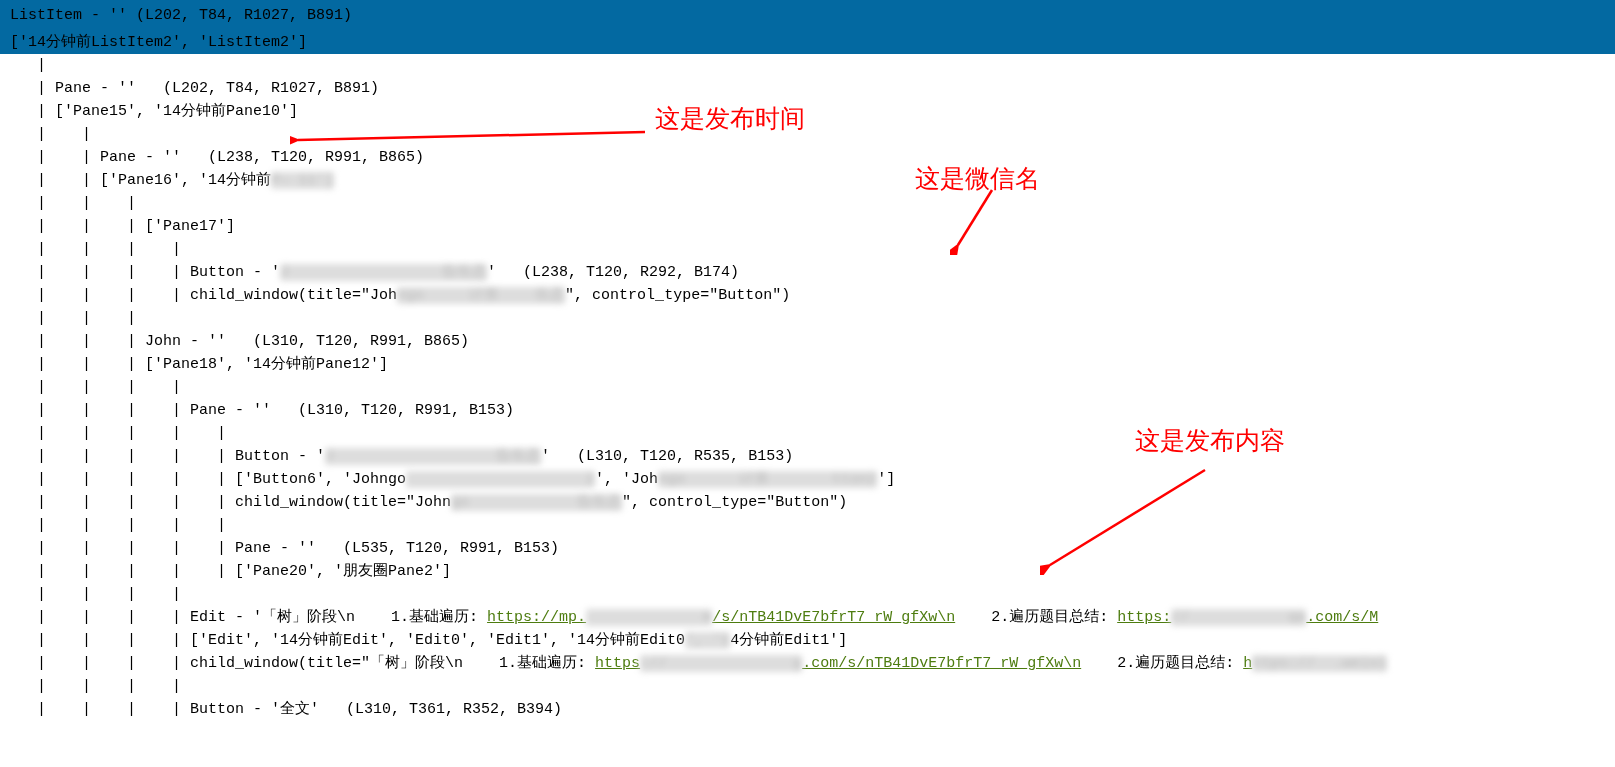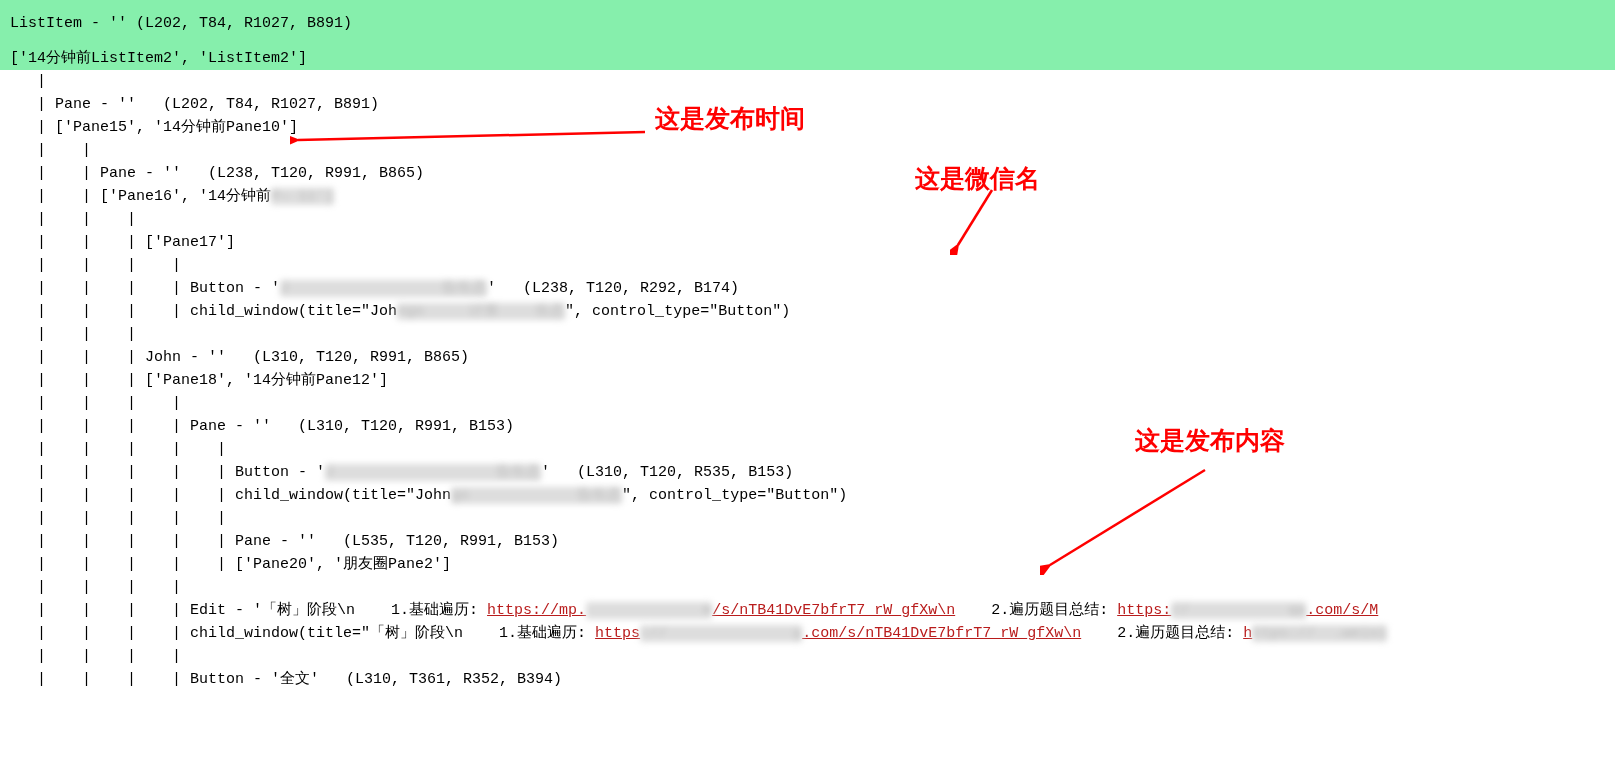--- a/index.html
+++ b/index.html
@@ -3,7 +3,7 @@
 <meta charset="utf-8">
 <style>
   html,body{margin:0;padding:0;width:1615px;height:767px;background:#fff;font-family:Consolas,"Courier New",monospace;font-size:15px;line-height:21px;color:#000;overflow:hidden}
-  .highlight{background:#86efac;display:block;padding:13px 0 1px 10px}
+  .highlight{background:#0369a1;display:block;padding:5px 0 1px 10px}
   .plain{display:block;padding:1px 0 1px 10px;white-space:pre}
   .blur{filter:blur(3px);background:#ddd;border-radius:2px;color:#bbb}
   .annot{position:absolute;color:#f00;font-family:"Microsoft YaHei",sans-serif;font-size:25px;font-weight:700;white-space:nowrap}

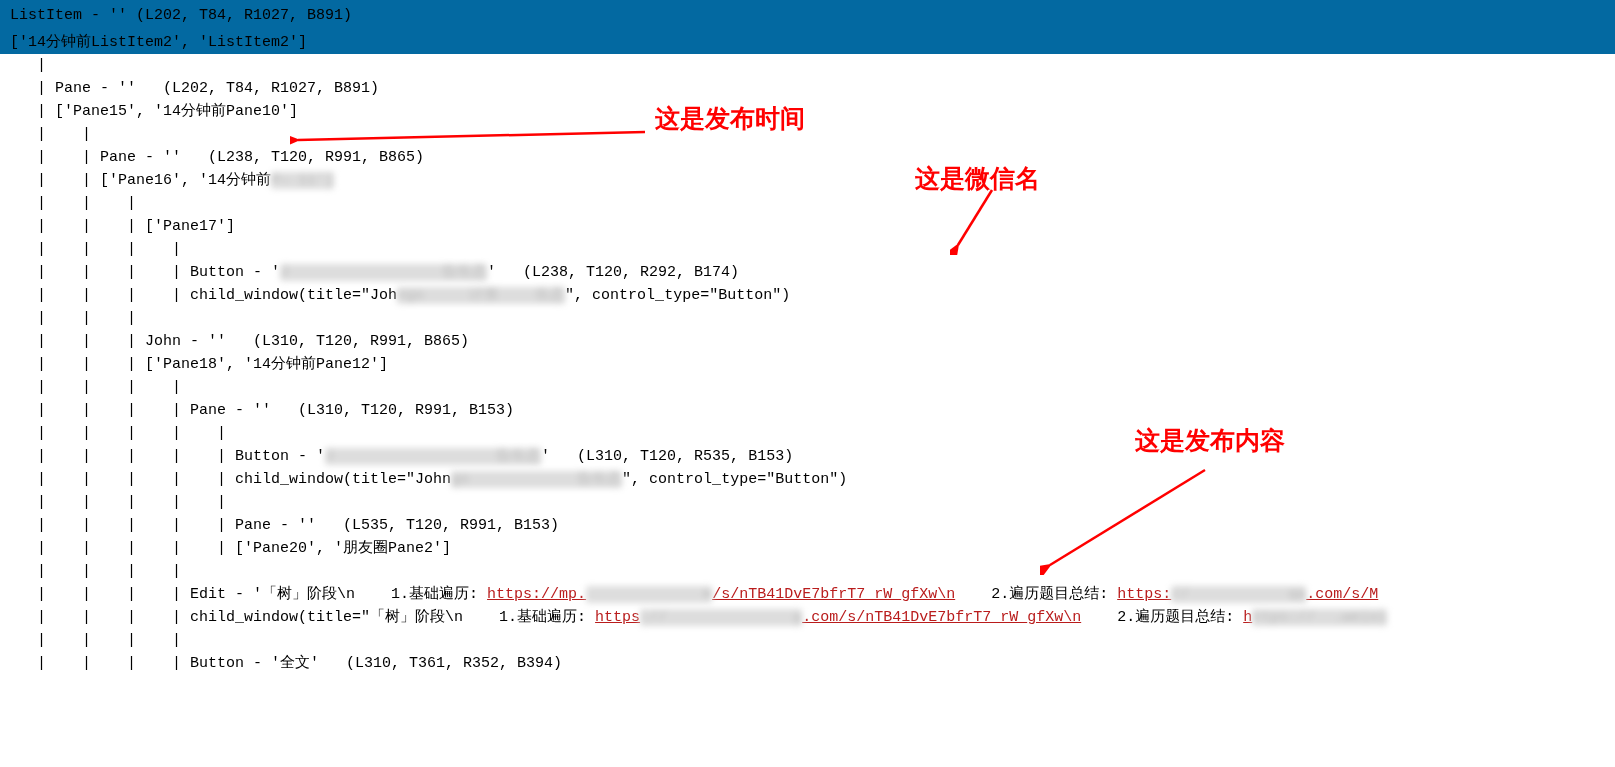--- a/index.html
+++ b/index.html
@@ -6,7 +6,7 @@
   .highlight{background:#0369a1;display:block;padding:5px 0 1px 10px}
   .plain{display:block;padding:1px 0 1px 10px;white-space:pre}
   .blur{filter:blur(3px);background:#ddd;border-radius:2px;color:#bbb}
-  .annot{position:absolute;color:#f00;font-family:"Microsoft YaHei",sans-serif;font-size:25px;font-weight:700;white-space:nowrap}
+  .annot{position:absolute;color:#f00;font-family:"Microsoft YaHei",sans-serif;font-size:25px;font-weight:400;white-space:nowrap}
   .arrow{position:absolute;pointer-events:none}
   a.link{color:#b91c1c;text-decoration:underline}
 </style>

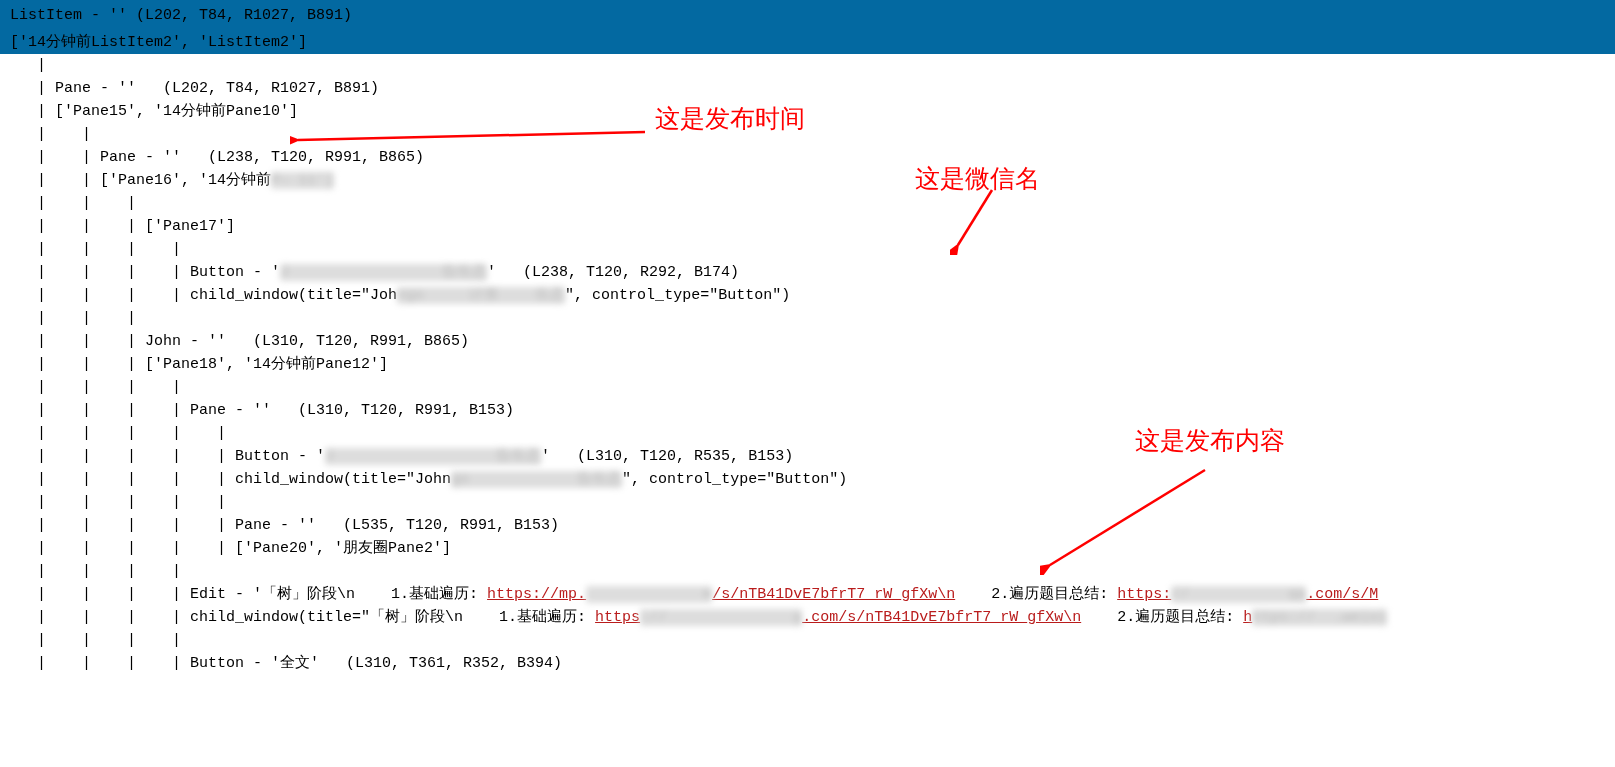--- a/index.html
+++ b/index.html
@@ -34,6 +34,7 @@
   <span class="plain">   |    |    |    | Pane - ''   (L310, T120, R991, B153)</span>
   <span class="plain">   |    |    |    |    |</span>
   <span class="plain"><span>   |    |    |    |    | Button - '</span><span class="blur">J                  告生态</span><span>'   (L310, T120, R535, B153)</span></span>
+  <span class="plain"><span>   |    |    |    |    | ['Button6', 'Johngo</span><span class="blur">                    2</span><span>', 'Joh</span><span class="blur">ngo      计算       tton2</span><span>']</span></span>
   <span class="plain"><span>   |    |    |    |    | child_window(title="John</span><span class="blur">go            告生态</span><span>", control_type="Button")</span></span>
   <span class="plain">   |    |    |    |    |</span>
   <span class="plain">   |    |    |    |    | Pane - ''   (L535, T120, R991, B153)</span>

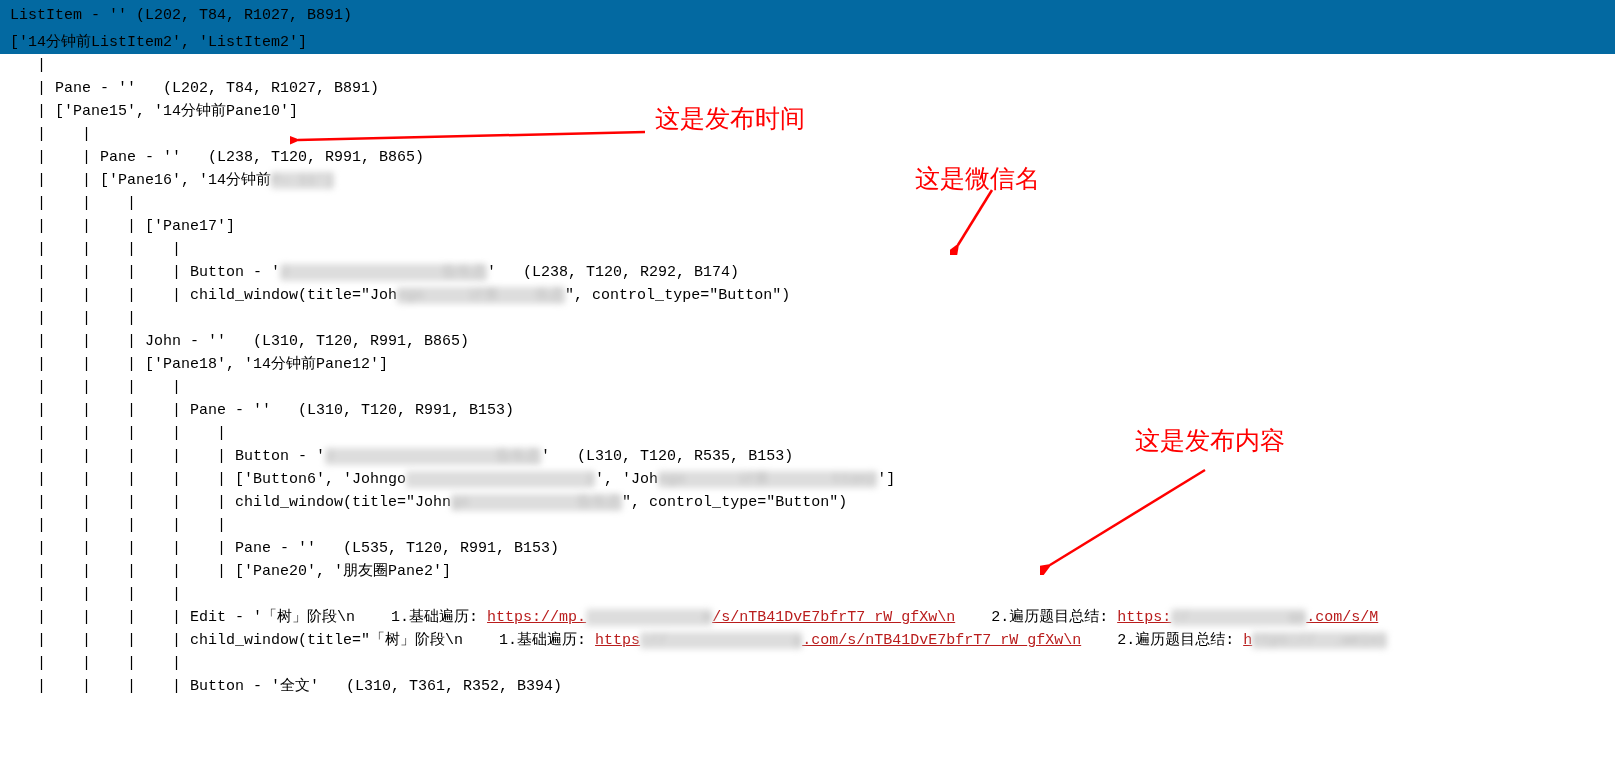--- a/index.html
+++ b/index.html
@@ -8,7 +8,7 @@
   .blur{filter:blur(3px);background:#ddd;border-radius:2px;color:#bbb}
   .annot{position:absolute;color:#f00;font-family:"Microsoft YaHei",sans-serif;font-size:25px;font-weight:400;white-space:nowrap}
   .arrow{position:absolute;pointer-events:none}
-  a.link{color:#b91c1c;text-decoration:underline}
+  a.link{color:#4d7c0f;text-decoration:underline}
 </style>
 </head>
 <body>

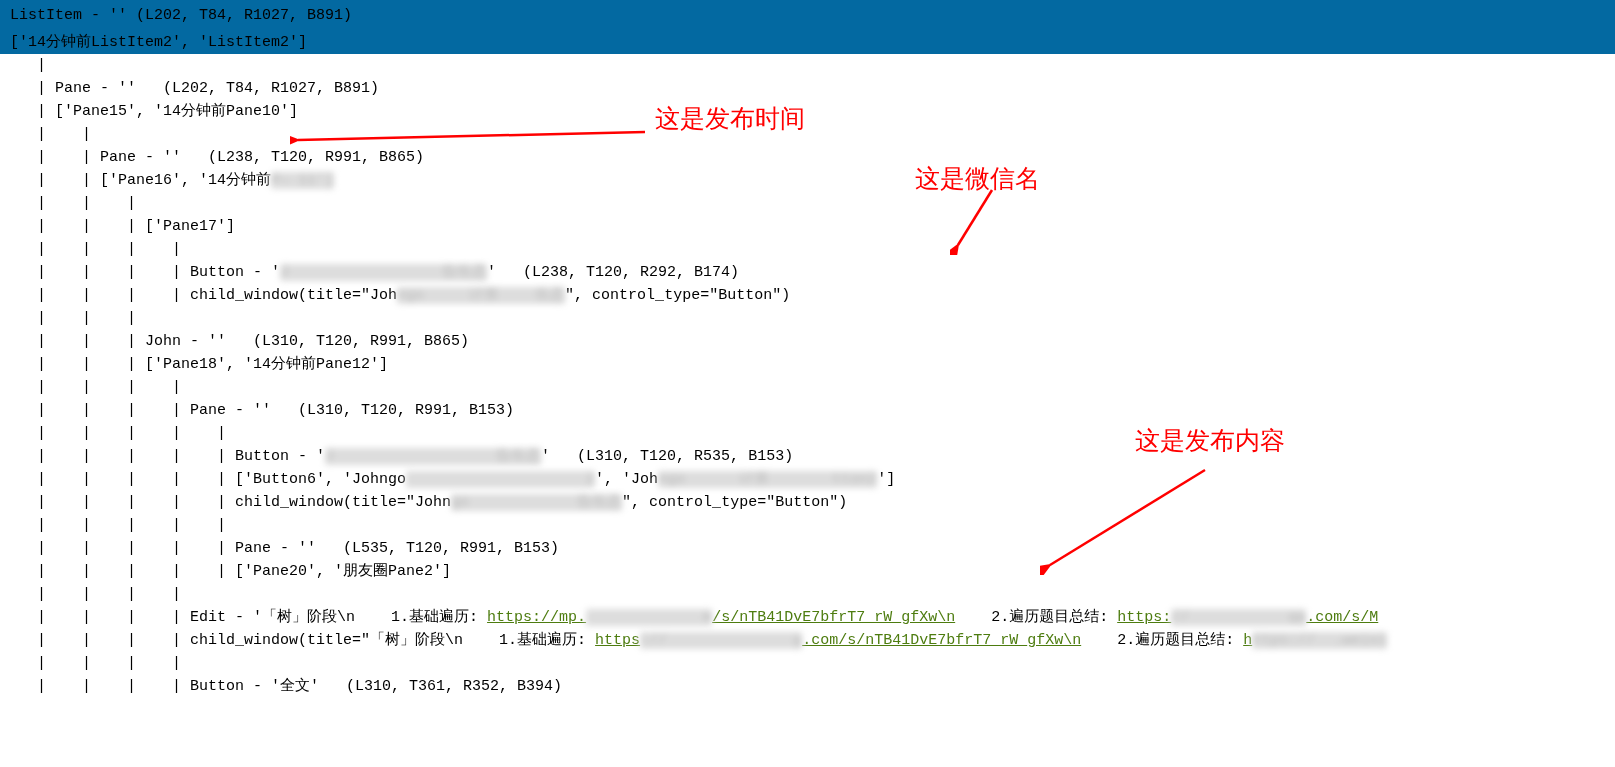--- a/index.html
+++ b/index.html
@@ -41,6 +41,7 @@
   <span class="plain">   |    |    |    |    | ['Pane20', '朋友圈Pane2']</span>
   <span class="plain">   |    |    |    |</span>
   <span class="plain"><span>   |    |    |    | Edit - '「树」阶段\n    1.基础遍历: </span><a class="link">https://mp.</a><span class="blur">             m</span><a class="link">/s/nTB41DvE7bfrT7_rW_gfXw\n</a><span>    2.遍历题目总结: </span><a class="link">https:</a><span class="blur">//           qq</span><a class="link">.com/s/M</a></span>
+  <span class="plain"><span>   |    |    |    | ['Edit', '14分钟前Edit', 'Edit0', 'Edit1', '14分钟前Edit0</span><span class="blur">', '1</span><span>4分钟前Edit1']</span></span>
   <span class="plain"><span>   |    |    |    | child_window(title="「树」阶段\n    1.基础遍历: </span><a class="link">https</a><span class="blur">://              g</span><a class="link">.com/s/nTB41DvE7bfrT7_rW_gfXw\n</a><span>    2.遍历题目总结: </span><a class="link">h</a><span class="blur">ttps://  .weixi</span></span>
   <span class="plain">   |    |    |    |</span>
   <span class="plain">   |    |    |    | Button - '全文'   (L310, T361, R352, B394)</span>

